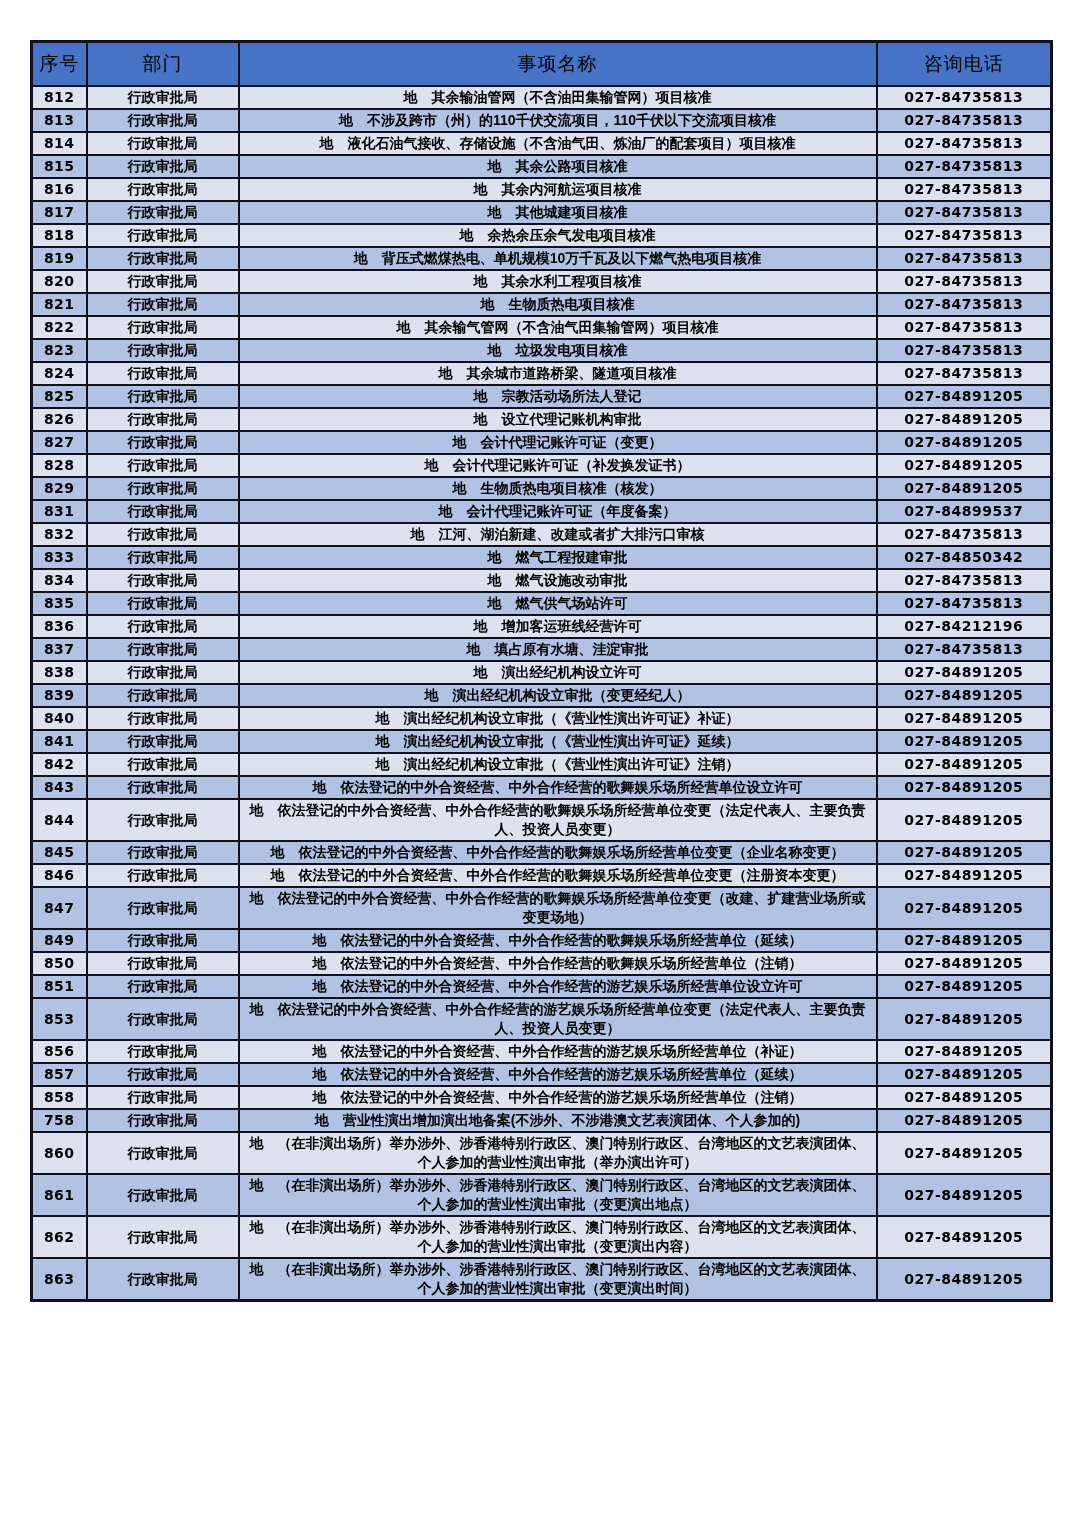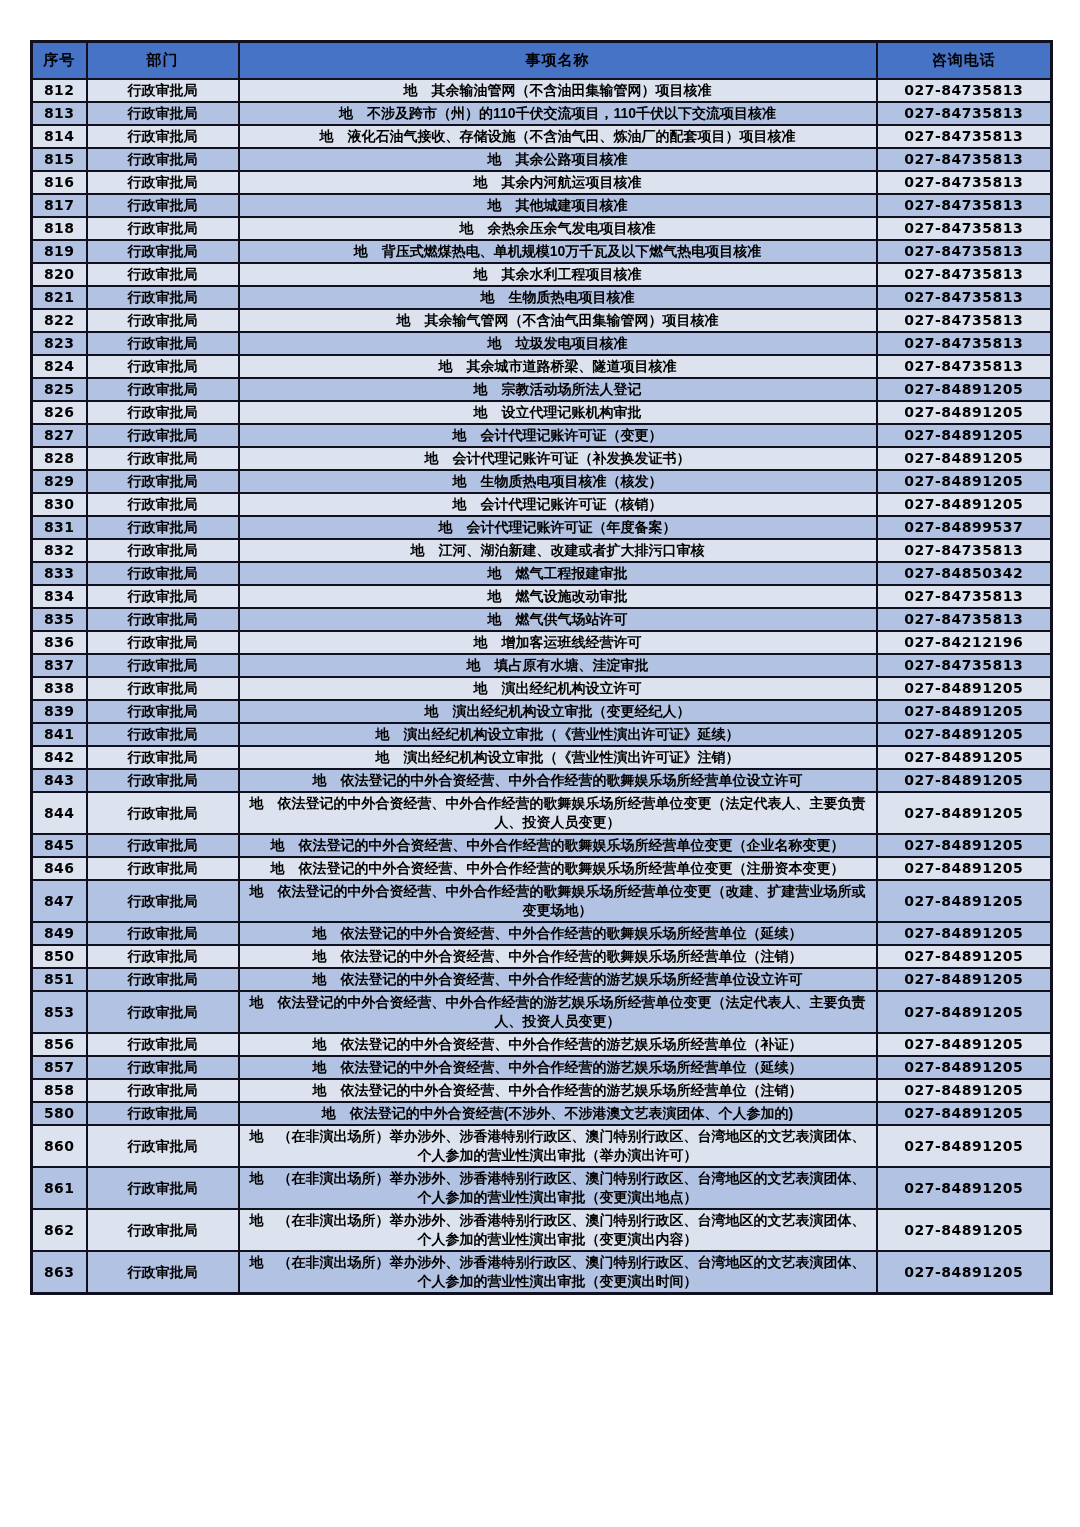--- a/index.html
+++ b/index.html
@@ -38,8 +38,8 @@
   }
   table.approval-table th {
     background: var(--header-bg, #4673c6);
-    font-size: 15px;
-    font-weight: bold;
+    font-size: 19px;
+    font-weight: normal;
     padding: 8px 4px;
     letter-spacing: 1px;
   }

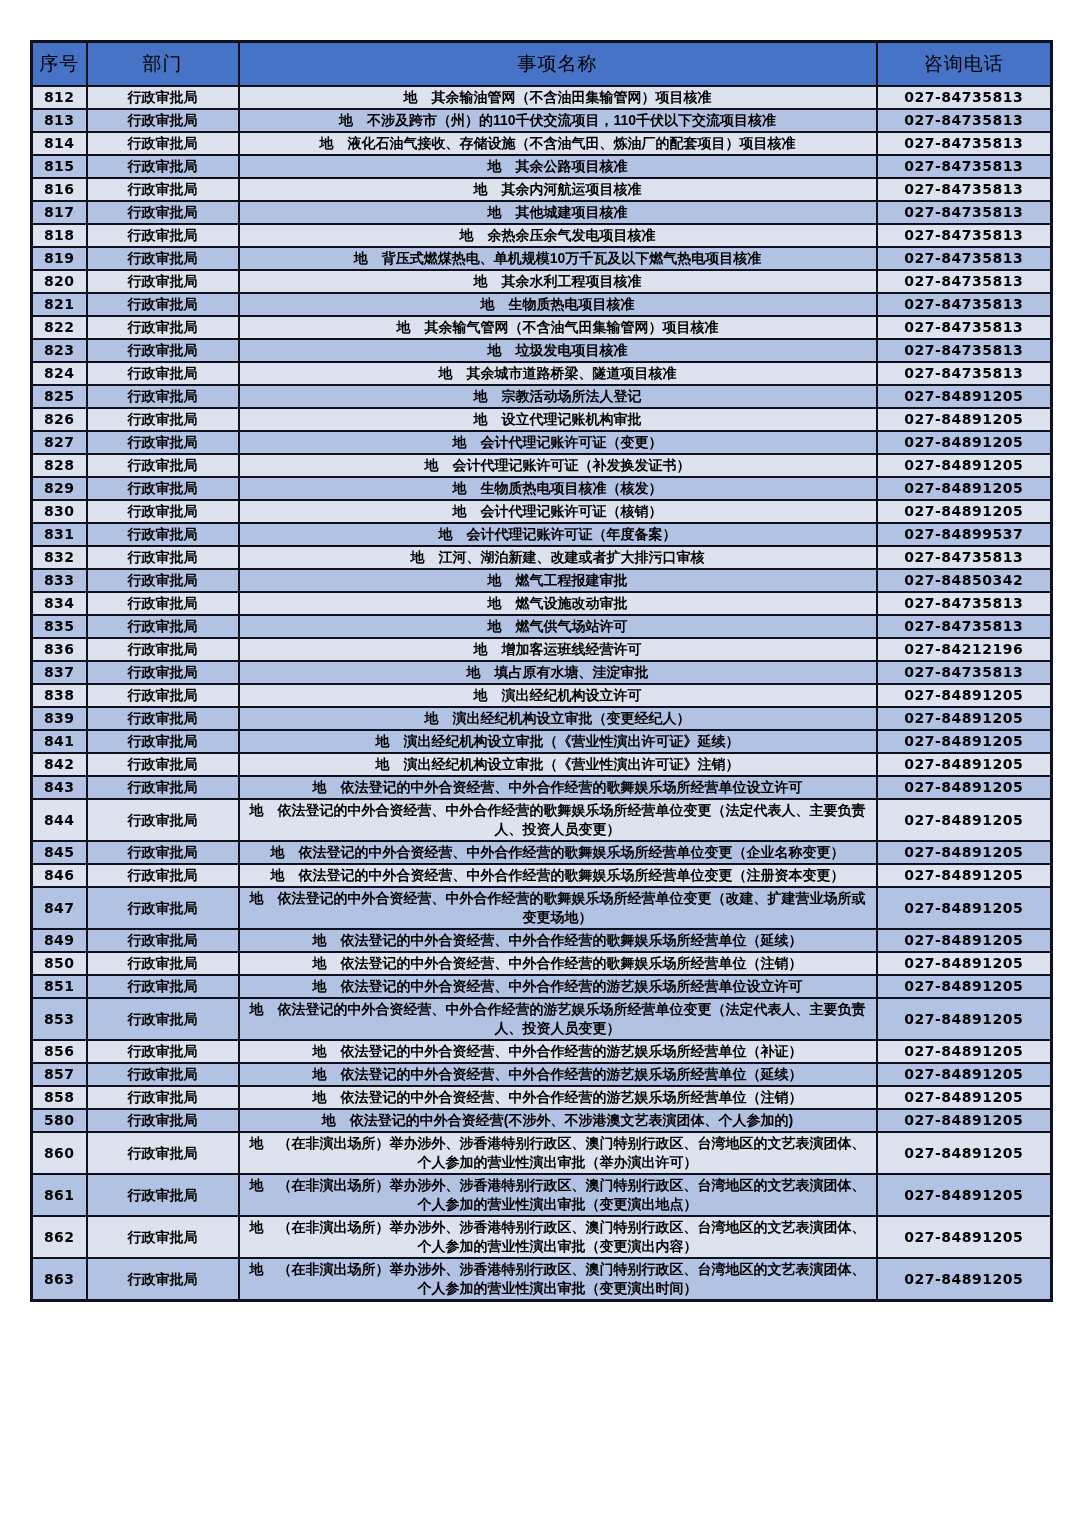--- a/index.html
+++ b/index.html
@@ -191,12 +191,6 @@
     <td class="cell-name">地　生物质热电项目核准（核发）</td>
     <td class="cell-phone">027-84891205</td>
   </tr>
-          <tr class="row-light">
-    <td class="cell-id">830</td>
-    <td class="cell-dept">行政审批局</td>
-    <td class="cell-name">地　会计代理记账许可证（核销）</td>
-    <td class="cell-phone">027-84891205</td>
-  </tr>
           <tr class="row-dark">
     <td class="cell-id">831</td>
     <td class="cell-dept">行政审批局</td>

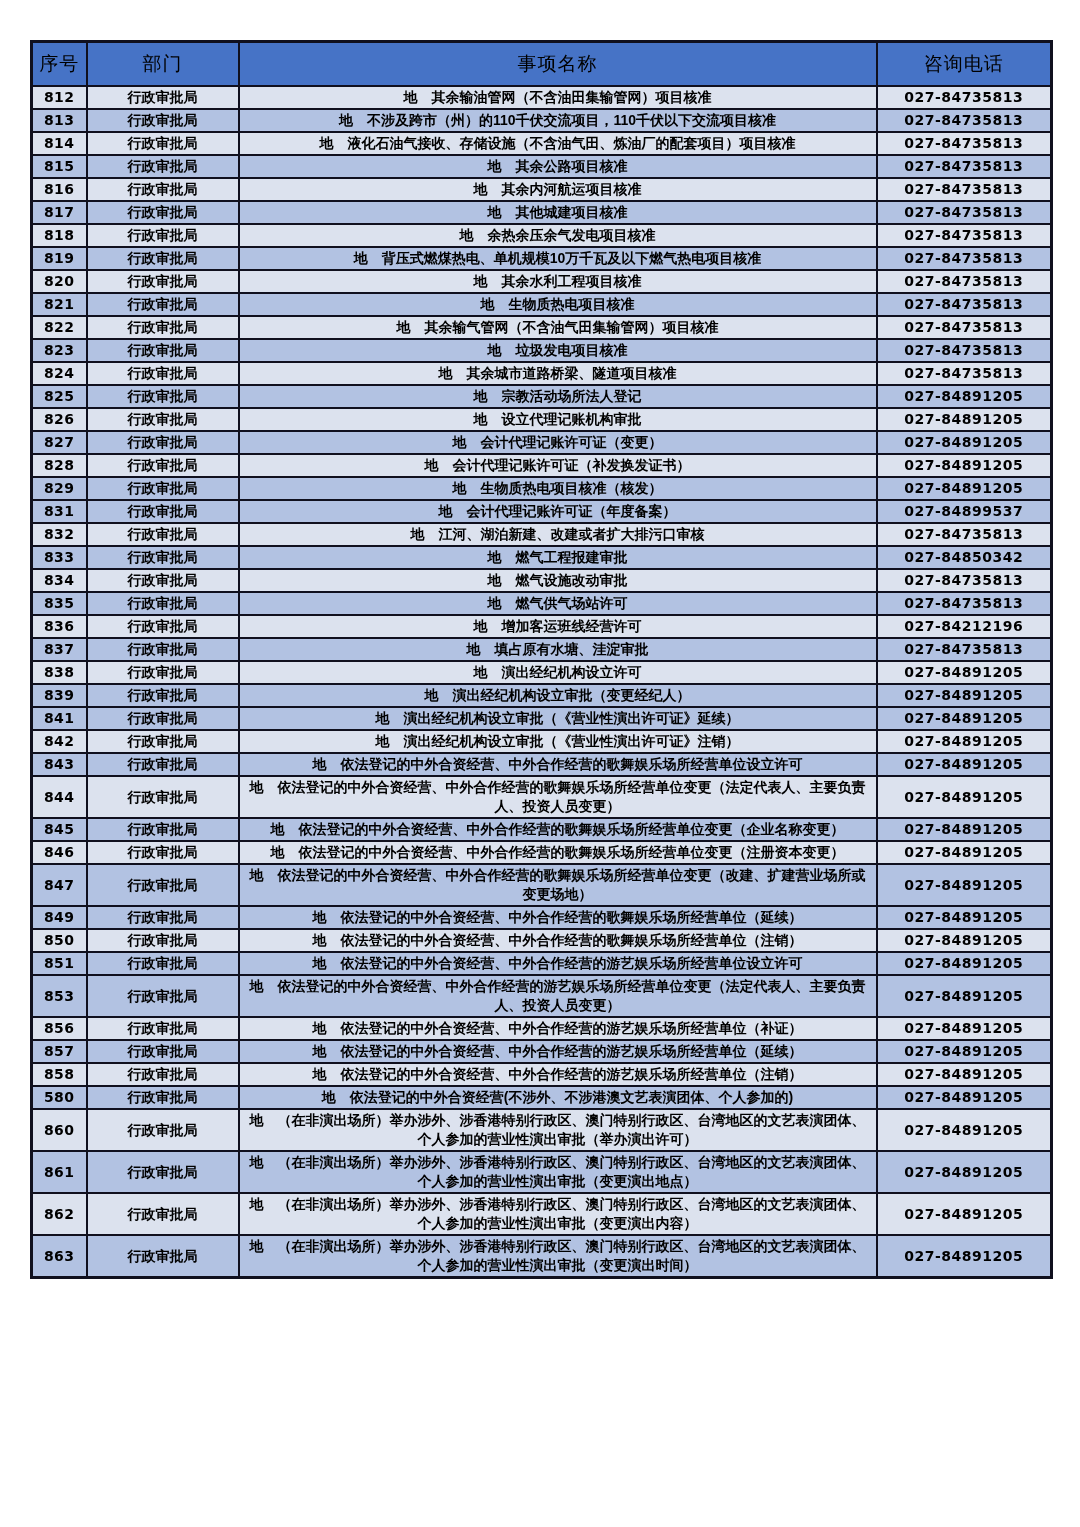--- a/index.html
+++ b/index.html
@@ -245,6 +245,12 @@
     <td class="cell-name">地　演出经纪机构设立审批（变更经纪人）</td>
     <td class="cell-phone">027-84891205</td>
   </tr>
+          <tr class="row-light">
+    <td class="cell-id">840</td>
+    <td class="cell-dept">行政审批局</td>
+    <td class="cell-name">地　演出经纪机构设立审批（《营业性演出许可证》补证）</td>
+    <td class="cell-phone">027-84891205</td>
+  </tr>
           <tr class="row-dark">
     <td class="cell-id">841</td>
     <td class="cell-dept">行政审批局</td>

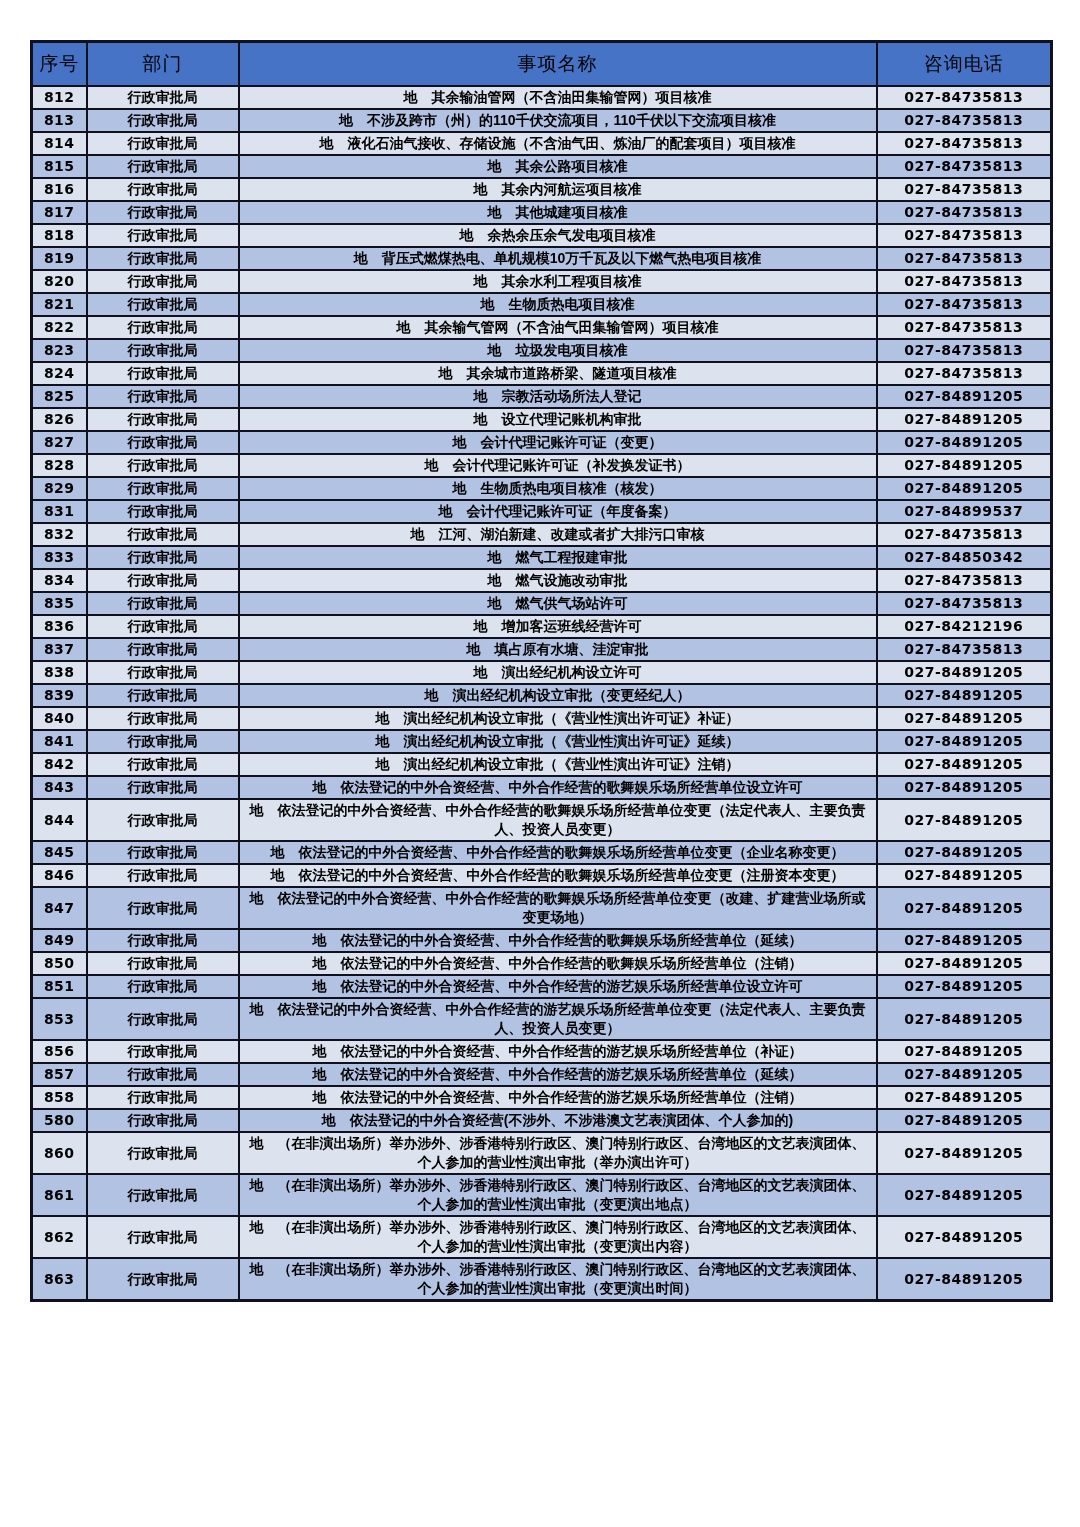--- a/index.html
+++ b/index.html
@@ -336,7 +336,7 @@
     <td class="cell-phone">027-84891205</td>
   </tr>
           <tr class="row-dark">
-    <td class="cell-id">580</td>
+    <td class="cell-id">758</td>
     <td class="cell-dept">行政审批局</td>
     <td class="cell-name">地　依法登记的中外合资经营(不涉外、不涉港澳文艺表演团体、个人参加的)</td>
     <td class="cell-phone">027-84891205</td>

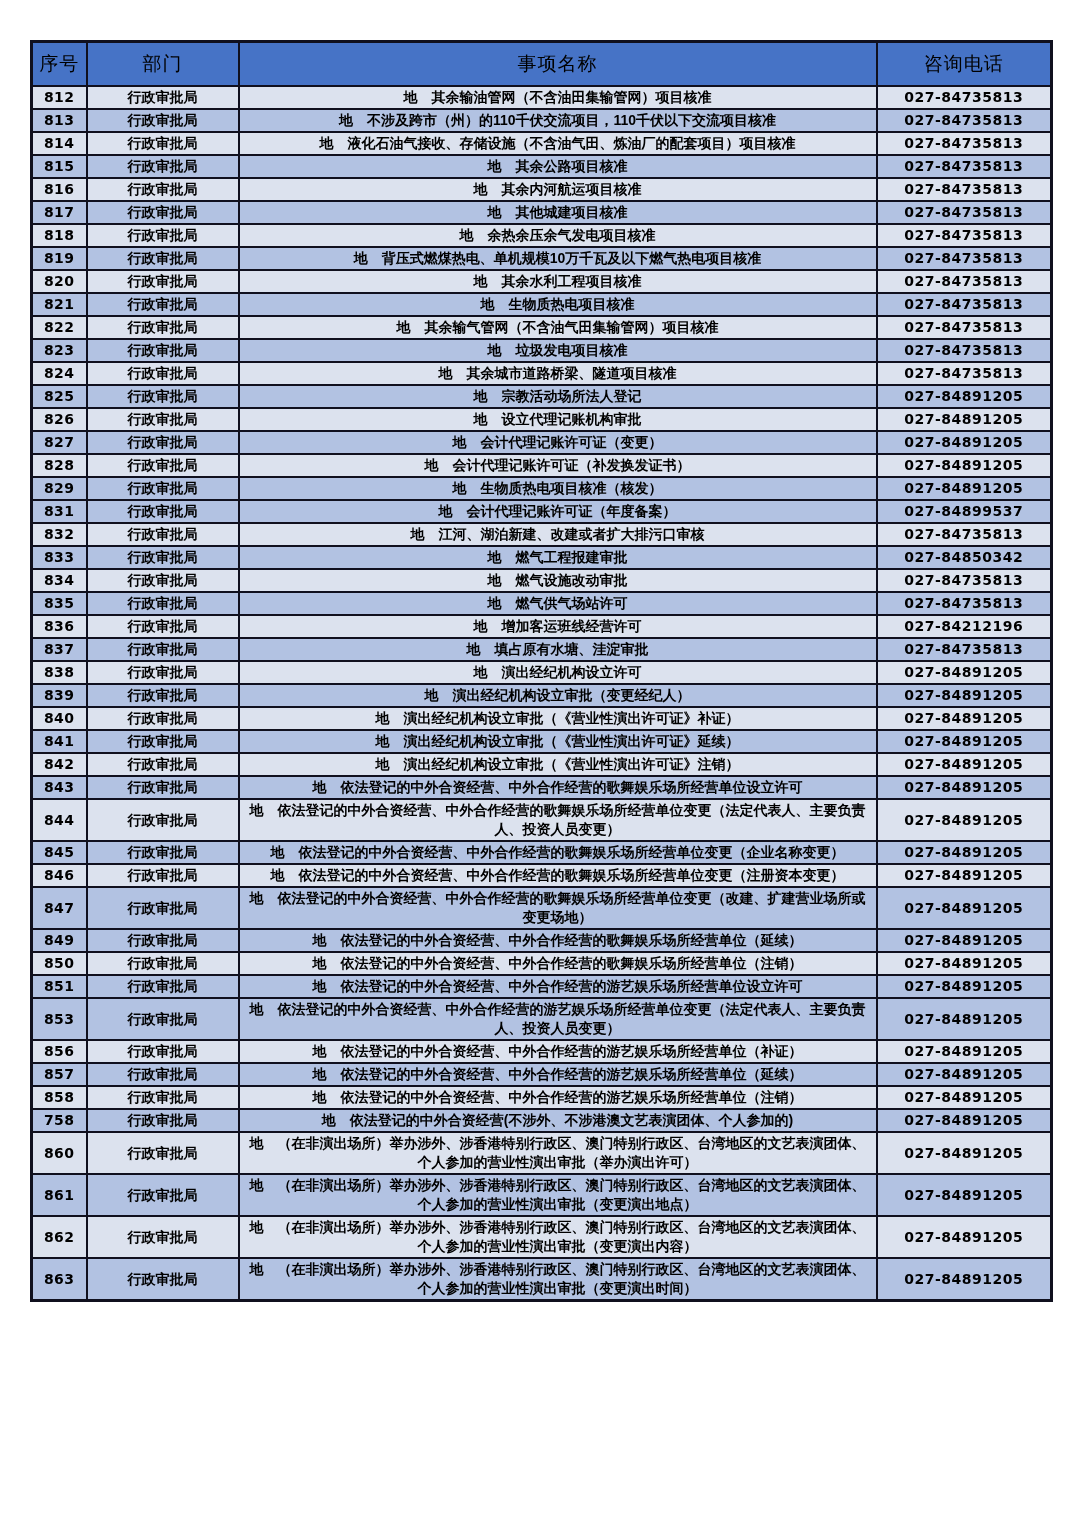--- a/index.html
+++ b/index.html
@@ -338,7 +338,7 @@
           <tr class="row-dark">
     <td class="cell-id">758</td>
     <td class="cell-dept">行政审批局</td>
-    <td class="cell-name">地　依法登记的中外合资经营(不涉外、不涉港澳文艺表演团体、个人参加的)</td>
+    <td class="cell-name">地　营业性演出增加演出地备案(不涉外、不涉港澳文艺表演团体、个人参加的)</td>
     <td class="cell-phone">027-84891205</td>
   </tr>
           <tr class="row-light">

